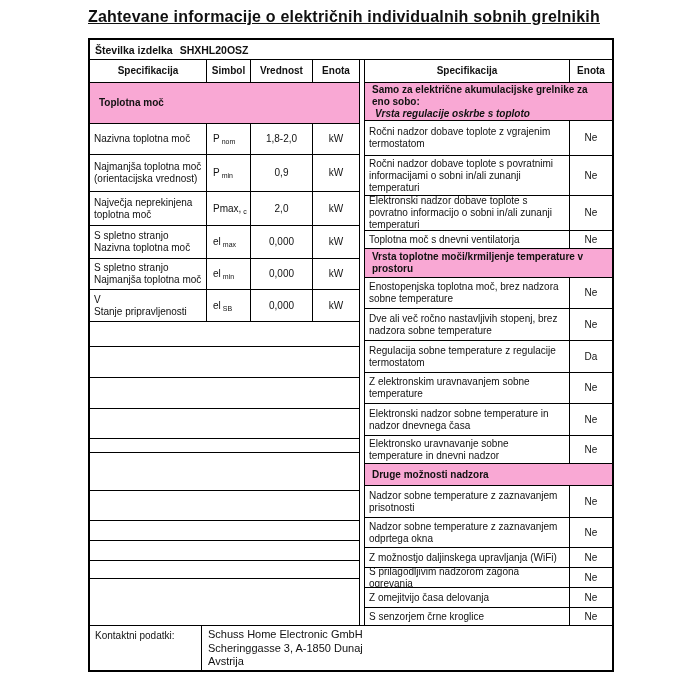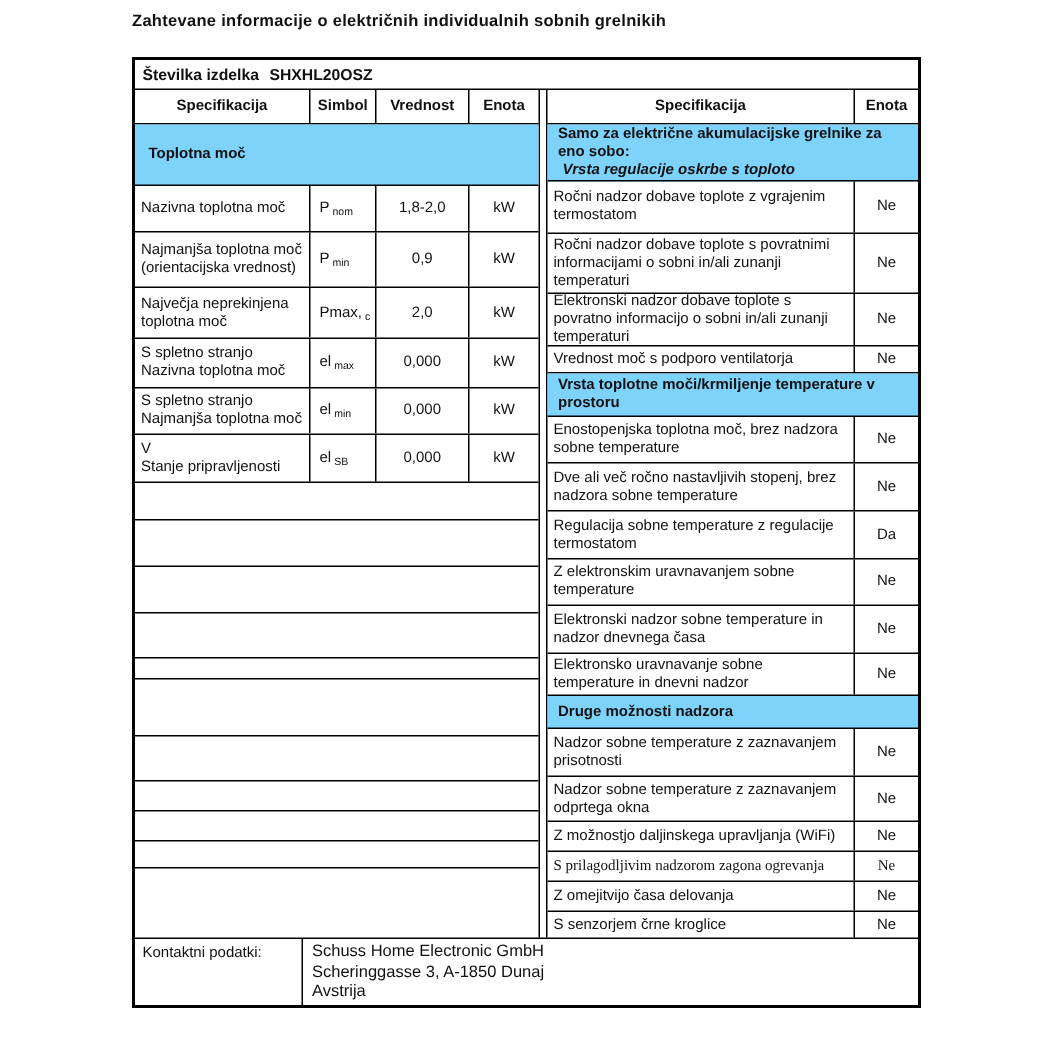--- a/index.html
+++ b/index.html
@@ -15,7 +15,8 @@
 
   .doc-title {
     position:absolute; left:88px; top:8px;
-    font-size:11px; font-weight:bold;
+    font-size:16px; font-weight:bold;
+    text-decoration:underline;
     letter-spacing:0.2px;
     white-space:nowrap;
   }

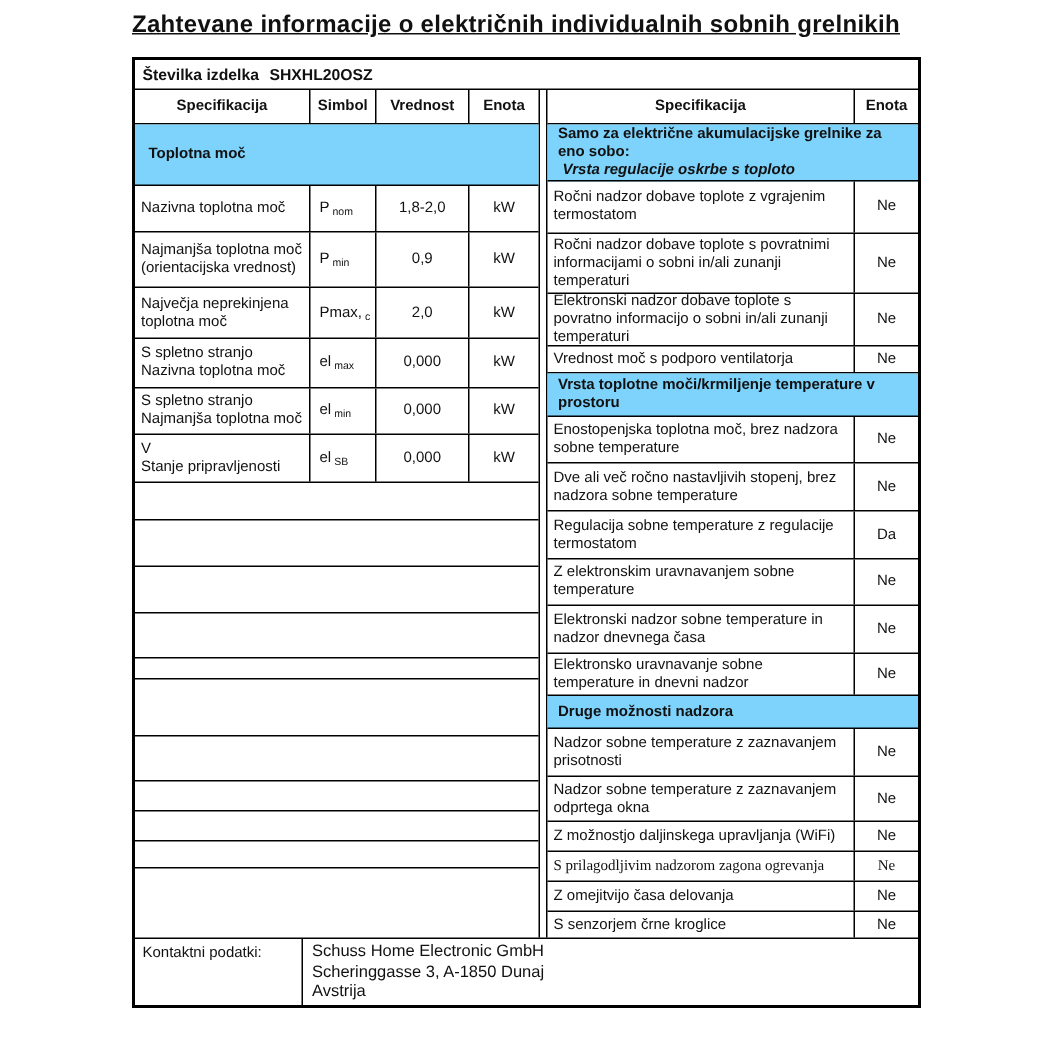--- a/index.html
+++ b/index.html
@@ -64,7 +64,7 @@
   .rw-unit { width:42px; flex:0 0 42px; }
 
   .section {
-    background:#7dd3fc;
+    background:#f9a8d4;
     font-weight:bold;
     padding-left:5px;
   }

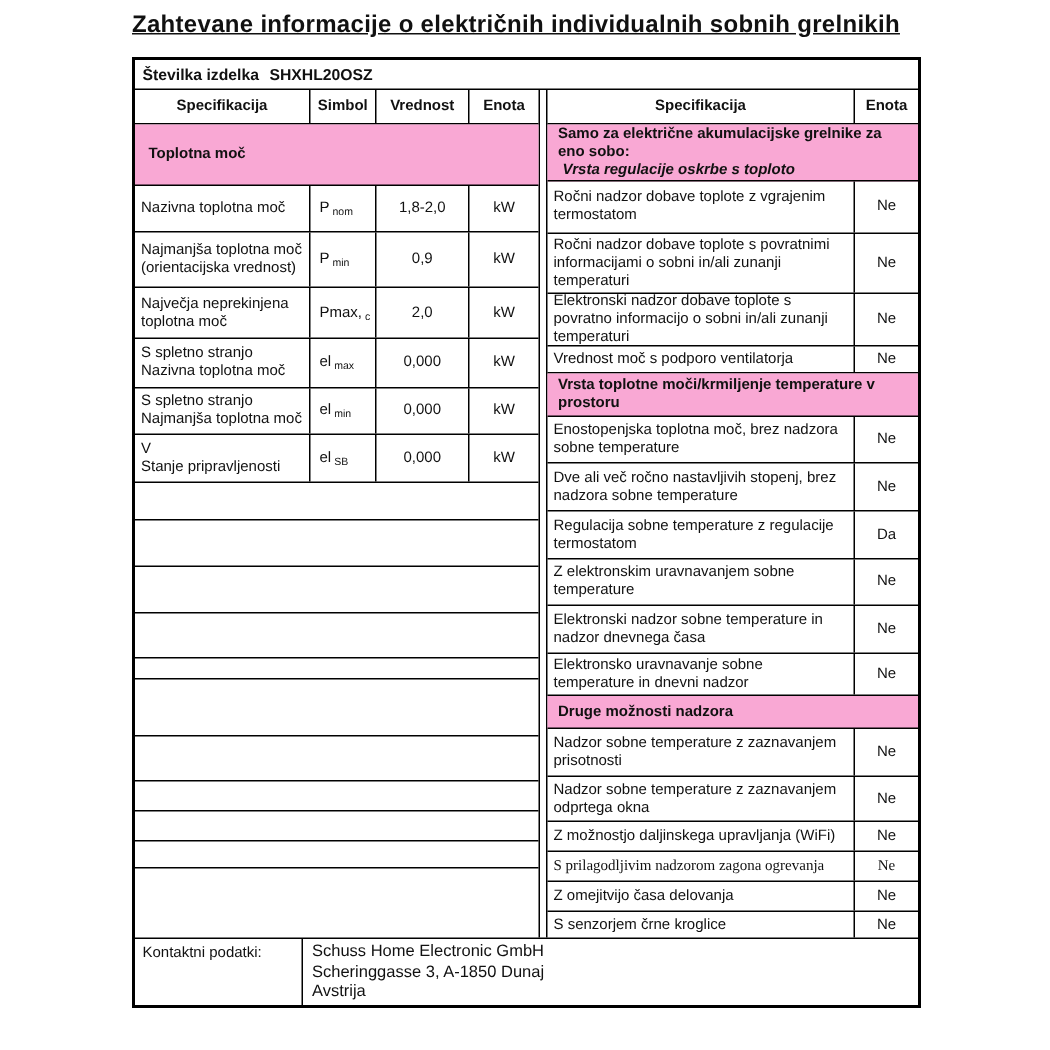--- a/index.html
+++ b/index.html
@@ -225,7 +225,7 @@
           <div class="cell ctr rw-unit">Ne</div>
         </div>
         <div class="row" style="flex:0 0 18px;">
-          <div class="cell br rw-spec">Vrednost moč s podporo ventilatorja</div>
+          <div class="cell br rw-spec">Toplotna moč s dnevni ventilatorja</div>
           <div class="cell ctr rw-unit">Ne</div>
         </div>
 

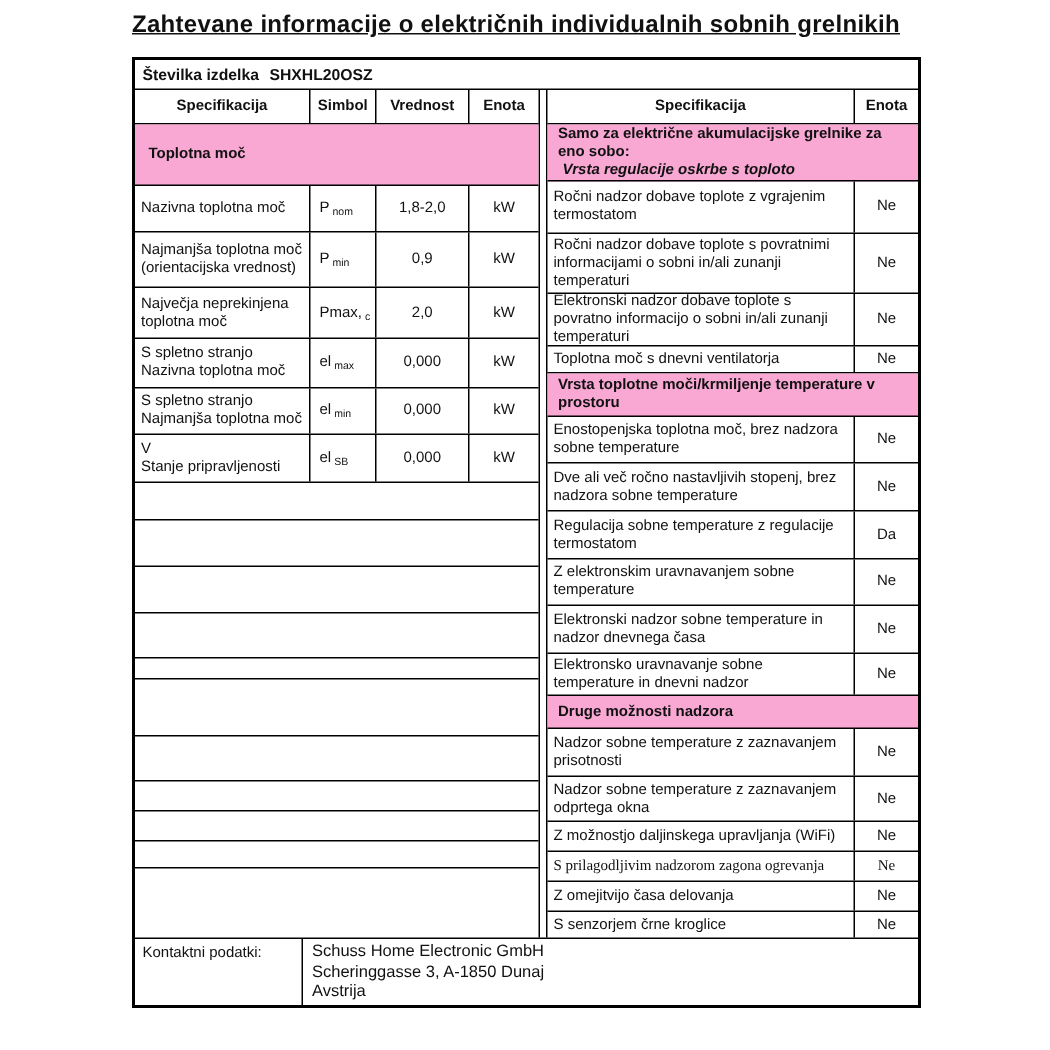--- a/index.html
+++ b/index.html
@@ -274,7 +274,7 @@
           <div class="cell br rw-spec">Z možnostjo daljinskega upravljanja (WiFi)</div>
           <div class="cell ctr rw-unit">Ne</div>
         </div>
-        <div class="row" style="flex:0 0 20px;font-family:Liberation Serif, serif;">
+        <div class="row" style="flex:0 0 20px;">
           <div class="cell br rw-spec">S prilagodljivim nadzorom zagona ogrevanja</div>
           <div class="cell ctr rw-unit">Ne</div>
         </div>

